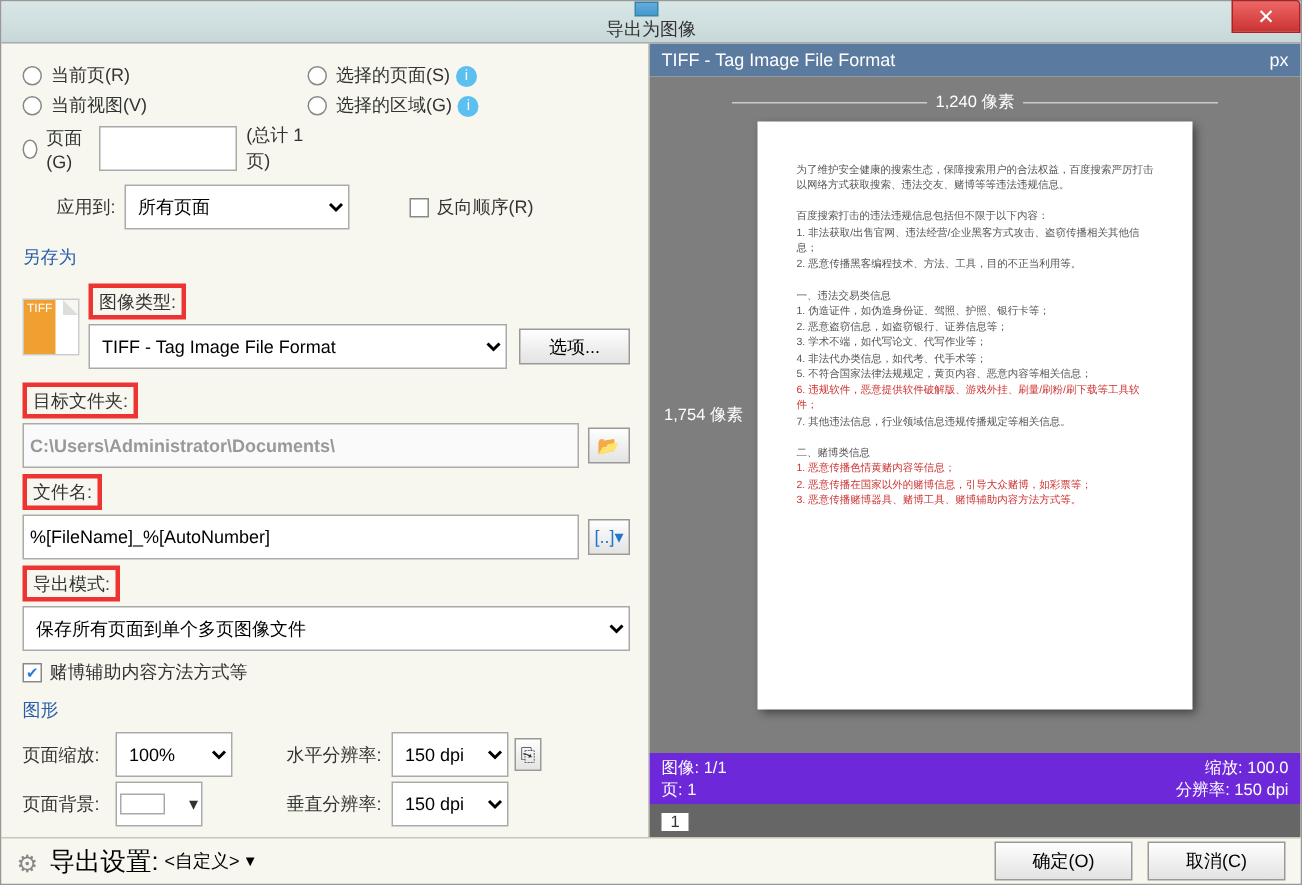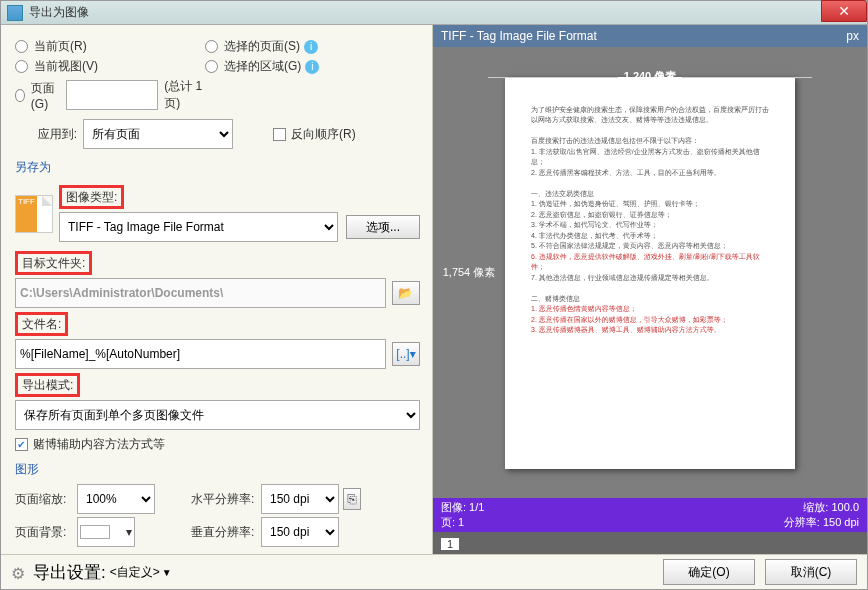--- a/index.html
+++ b/index.html
@@ -5,7 +5,7 @@
 * { box-sizing: border-box; font-family: "Microsoft YaHei", Arial, sans-serif; }
 body { margin: 0; background: #f0f0e8; width: 868px; height: 590px; overflow: hidden; }
 .window { width: 868px; height: 590px; border: 1px solid #999; display: flex; flex-direction: column; }
-.titlebar { height: 28px; background: linear-gradient(#d8e6e6,#c8d8d8); display: flex; align-items: center; padding: 0 6px; border-bottom: 1px solid #aaa; position: relative; }
+.titlebar { height: 28px; background: linear-gradient(#d8e6e6,#c8d8d8); display: flex; align-items: center; padding: 0 6px; border-bottom: 1px solid #aaa; position: relative; flex-direction: column; }
 .titlebar .icon { width: 16px; height: 16px; background: linear-gradient(#6ad,#49c); margin-right: 6px; border: 1px solid #38a; }
 .titlebar .title { font-size: 12px; color: #333; }
 .closebtn { position: absolute; right: 0; top: -1px; width: 46px; height: 22px; background: linear-gradient(#e66,#c33); color: #fff; text-align: center; line-height: 20px; font-size: 14px; border: 1px solid #a22; border-top-right-radius: 3px; }

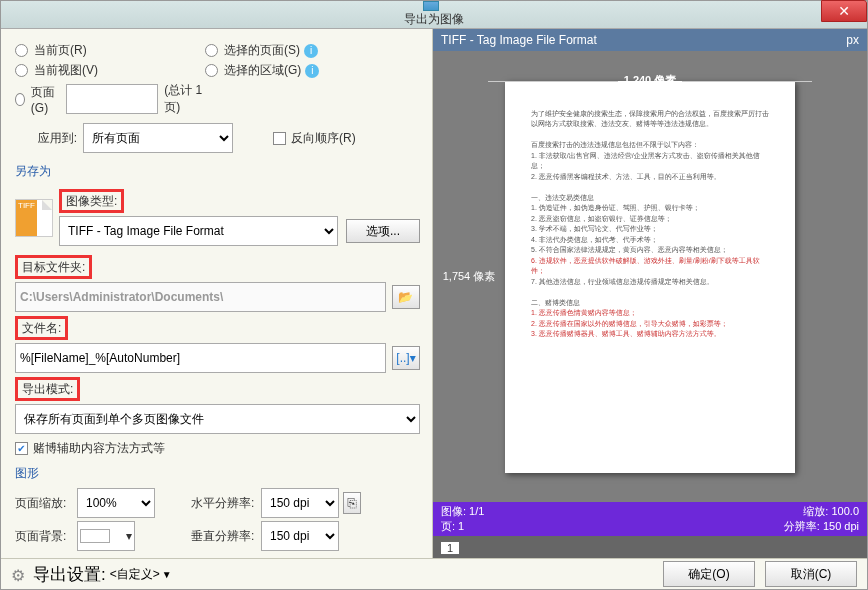--- a/index.html
+++ b/index.html
@@ -30,7 +30,7 @@
 .checkbox.checked::after { content: "✔"; }
 .preview-head { height: 22px; background: #5b7aa0; color: #fff; font-size: 12px; display: flex; align-items: center; padding: 0 8px; justify-content: space-between; }
 .preview-body { flex: 1; background: #7e7e7e; position: relative; display: flex; align-items: center; justify-content: center; }
-.ruler-h { position: absolute; top: 22px; left: 0; right: 0; text-align: center; color: #fff; font-size: 11px; font-weight: bold; }
+.ruler-h { position: absolute; top: 9px; left: 0; right: 0; text-align: center; color: #fff; font-size: 11px; }
 .ruler-h::before, .ruler-h::after { content: ""; display: inline-block; width: 130px; border-top: 1px solid #ccc; vertical-align: middle; margin: 0 6px; }
 .ruler-v { position: absolute; left: 6px; top: 0; bottom: 0; width: 60px; display: flex; align-items: center; justify-content: center; color: #fff; font-size: 11px; }
 .ruler-v span { writing-mode: horizontal-tb; }

